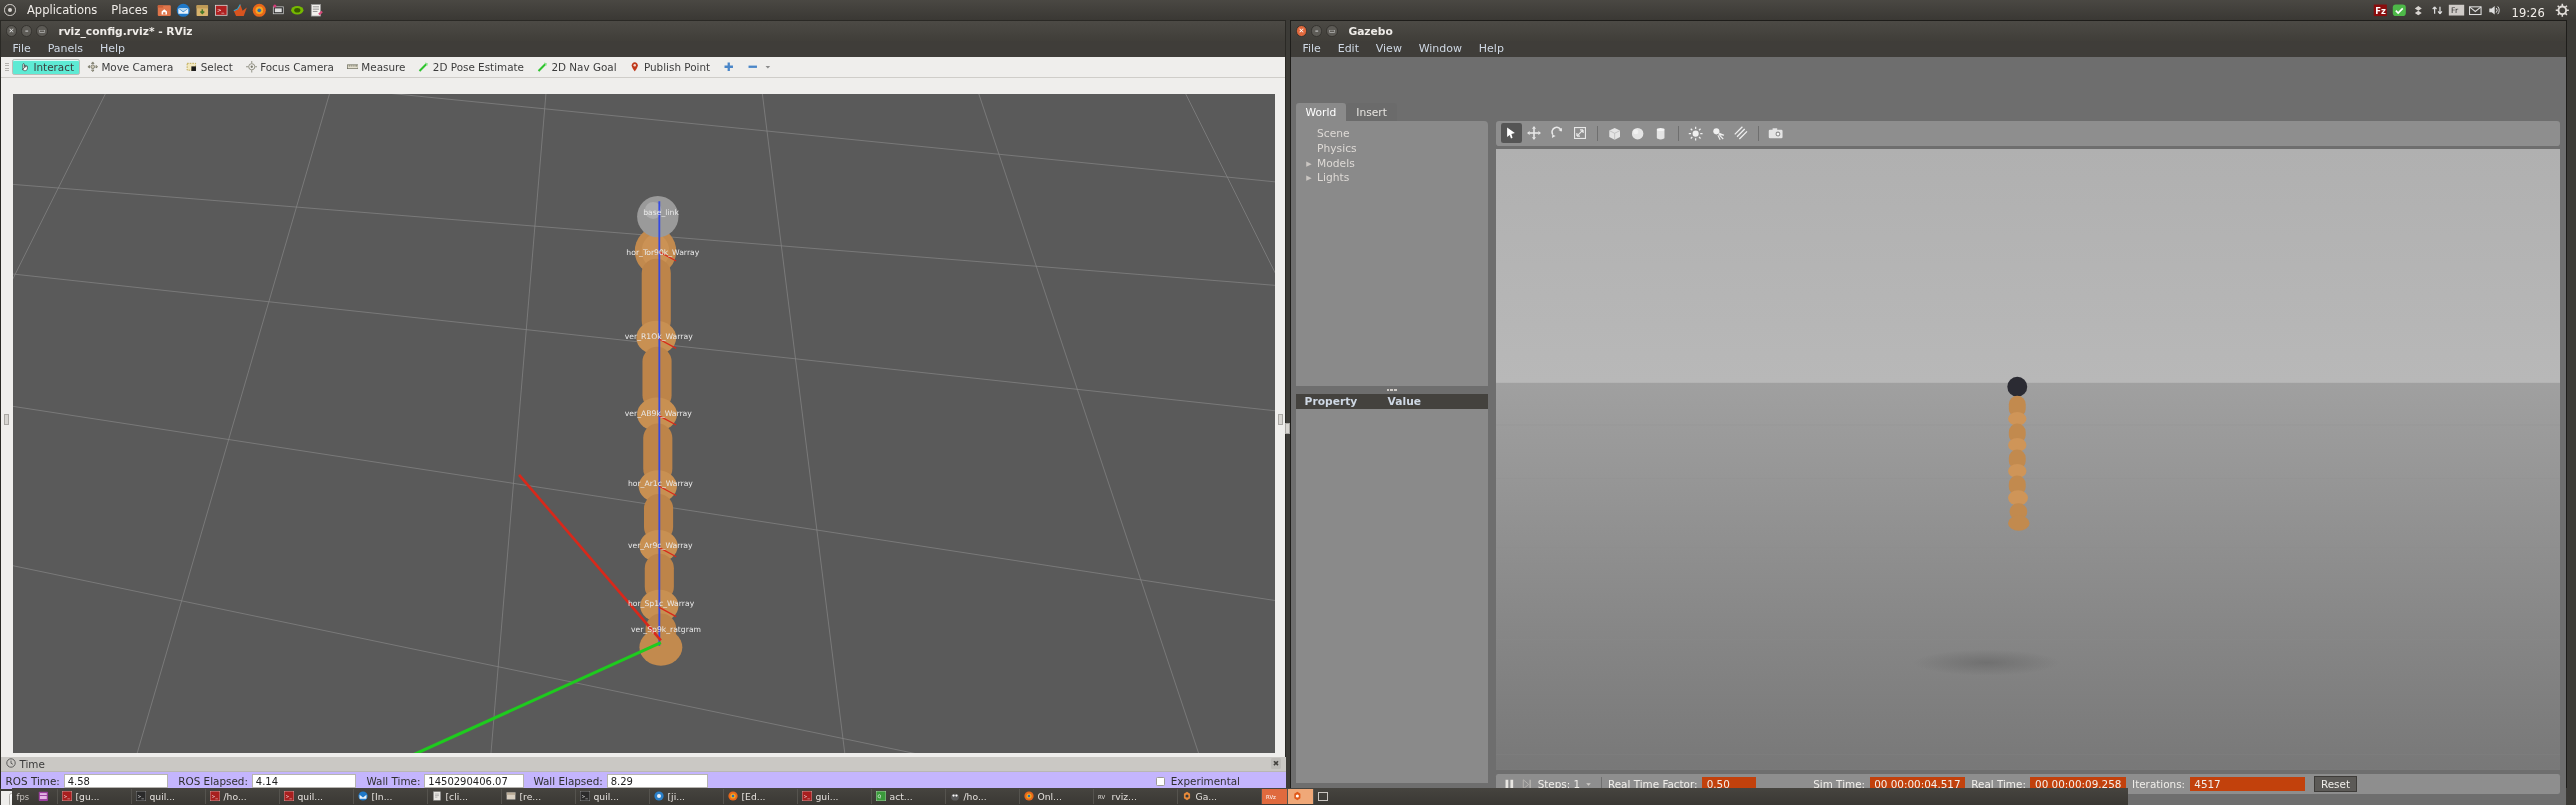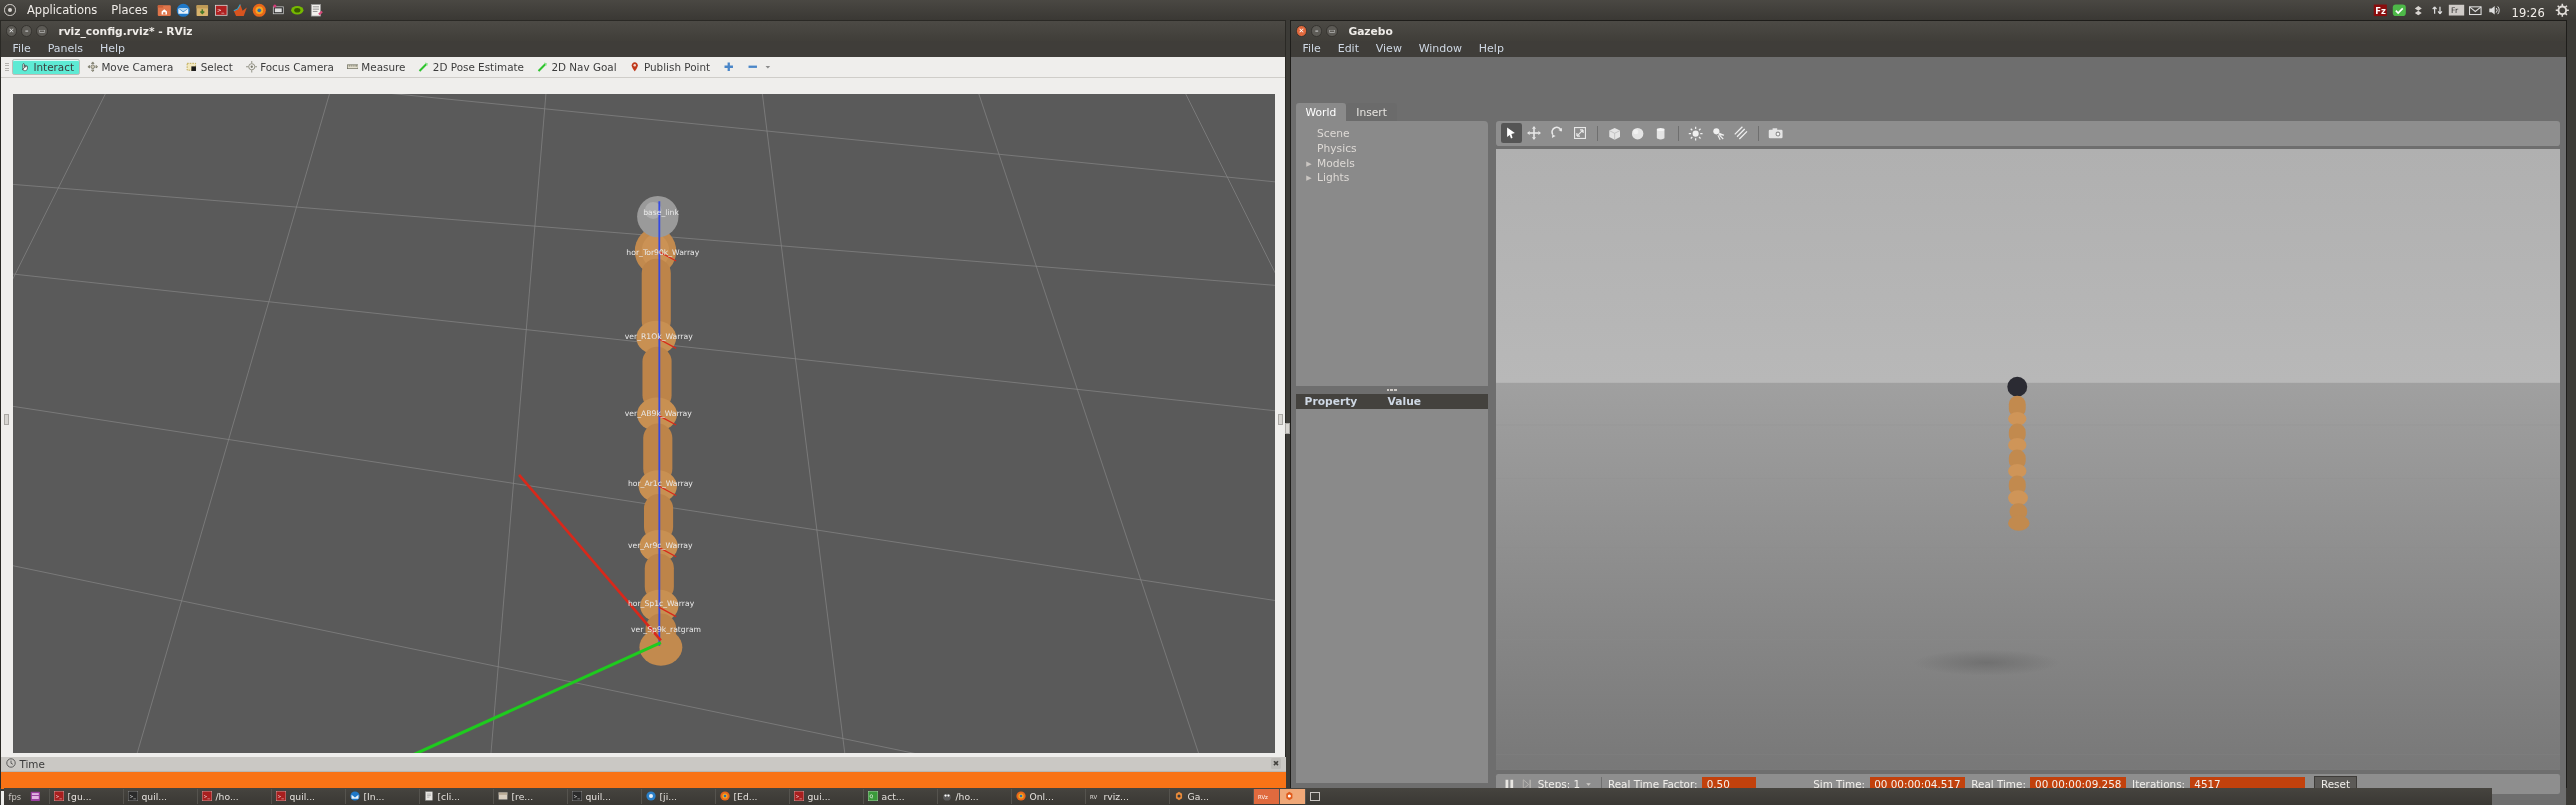--- a/index.html
+++ b/index.html
@@ -56,7 +56,7 @@
       border:0.8px solid #aaa8a4; }
 
   
-  #time-panel { position:absolute; left:0; top:736px; width:1285px; height:32px; background:#f97316; }
+  #time-panel { position:absolute; left:0; top:736px; width:1285px; height:32px; background:#c4b5fd; }
   #time-head { height:14.6px; background:#cac8c4; display:flex; align-items:center;
       padding-left:4.6px; font-size:10.4px; color:#3a3a3a; gap:3.8px; border-bottom:0.8px solid #b9b7b3;}
   #time-head .closex { margin-left:auto; margin-right:4.6px; width:10.7px;height:10.7px;

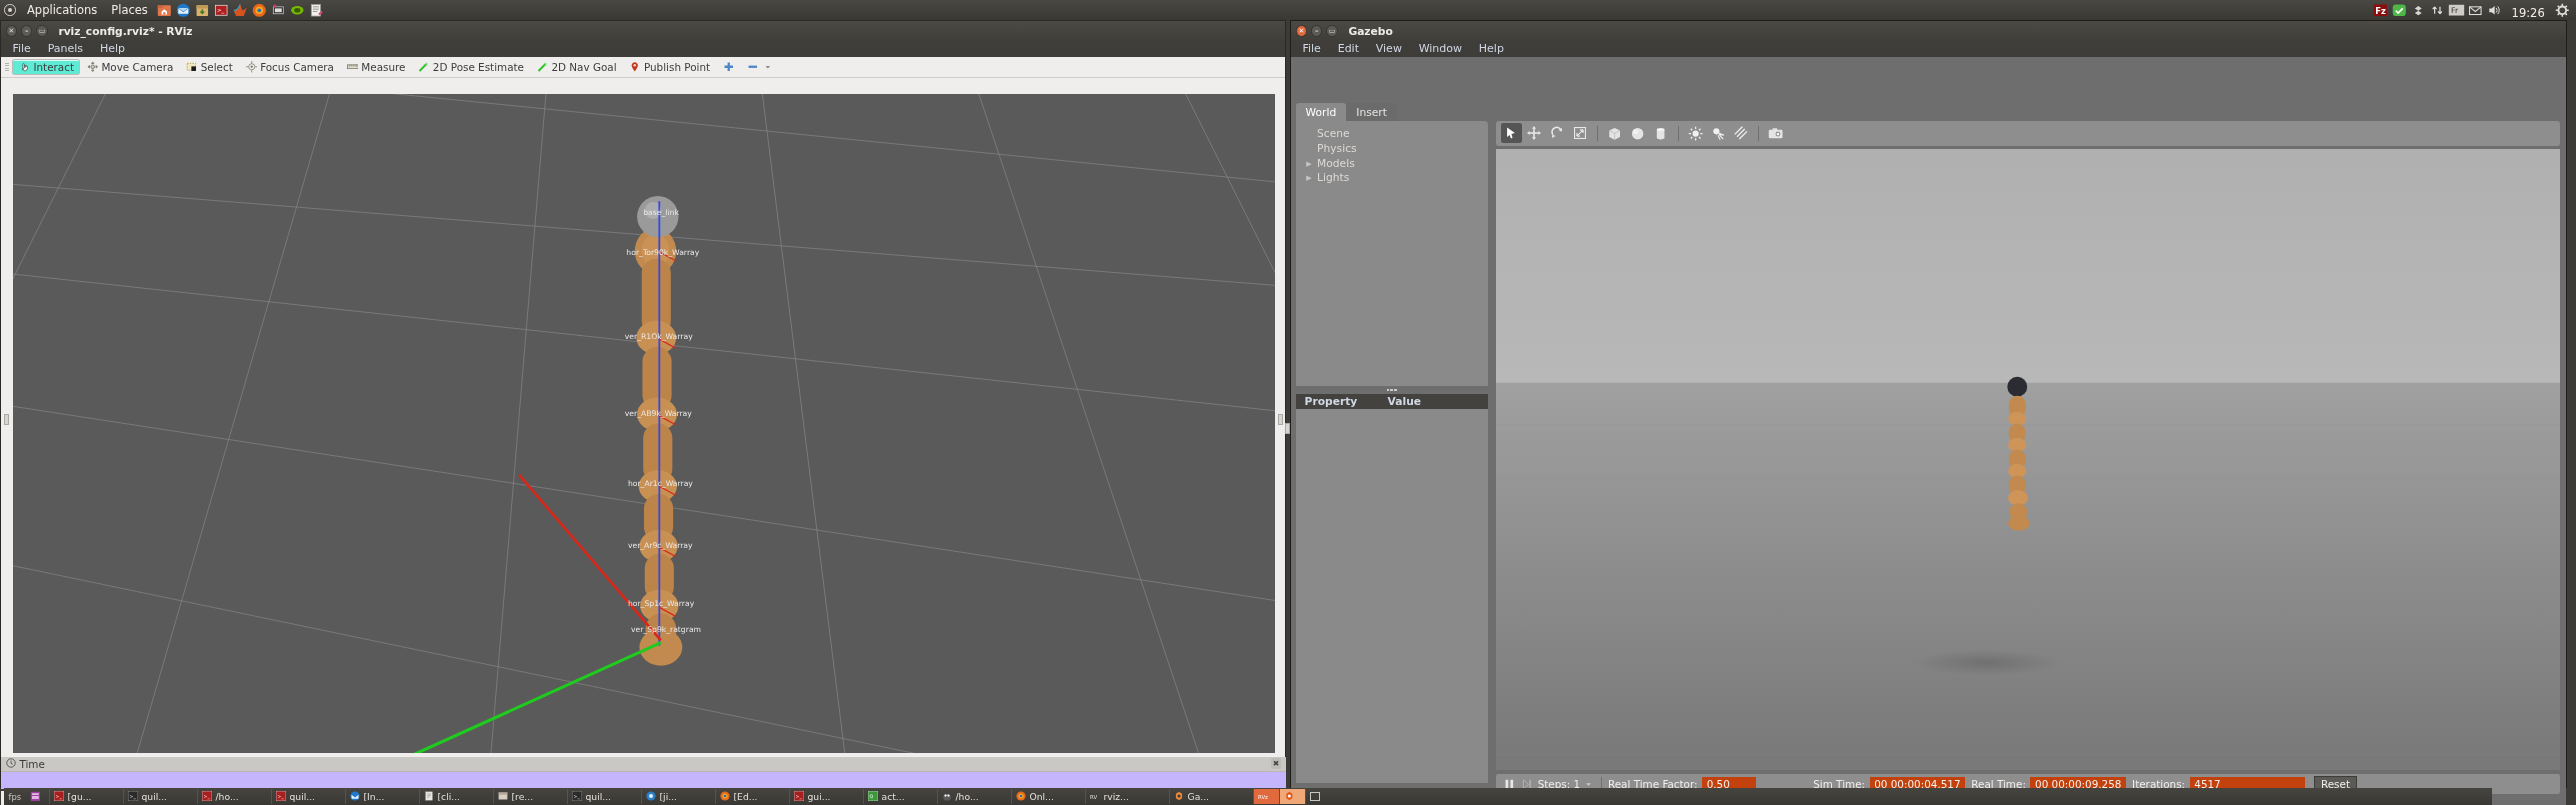--- a/index.html
+++ b/index.html
@@ -462,6 +462,20 @@
       <span>Time</span>
       <span class="closex">✖</span>
     </div>
+    <div id="time-row">
+      <label>ROS Time:</label>
+      <input style="width: 104px;" value="4.58">
+      <label style="padding-left:10.7px">ROS Elapsed:</label>
+      <input style="width: 104px;" value="4.14">
+      <label style="padding-left:10.7px">Wall Time:</label>
+      <input style="width: 100px;" value="1450290406.07">
+      <label style="padding-left:9.2px">Wall Elapsed:</label>
+      <input style="width: 101px;" value="8.29">
+      <span style="margin-left:auto; margin-right:46px; display:flex; align-items:center;">
+        <span class="cbx"></span>
+        <span>Experimental</span>
+      </span>
+    </div>
   </div>
 
   <div id="rviz-bottom">

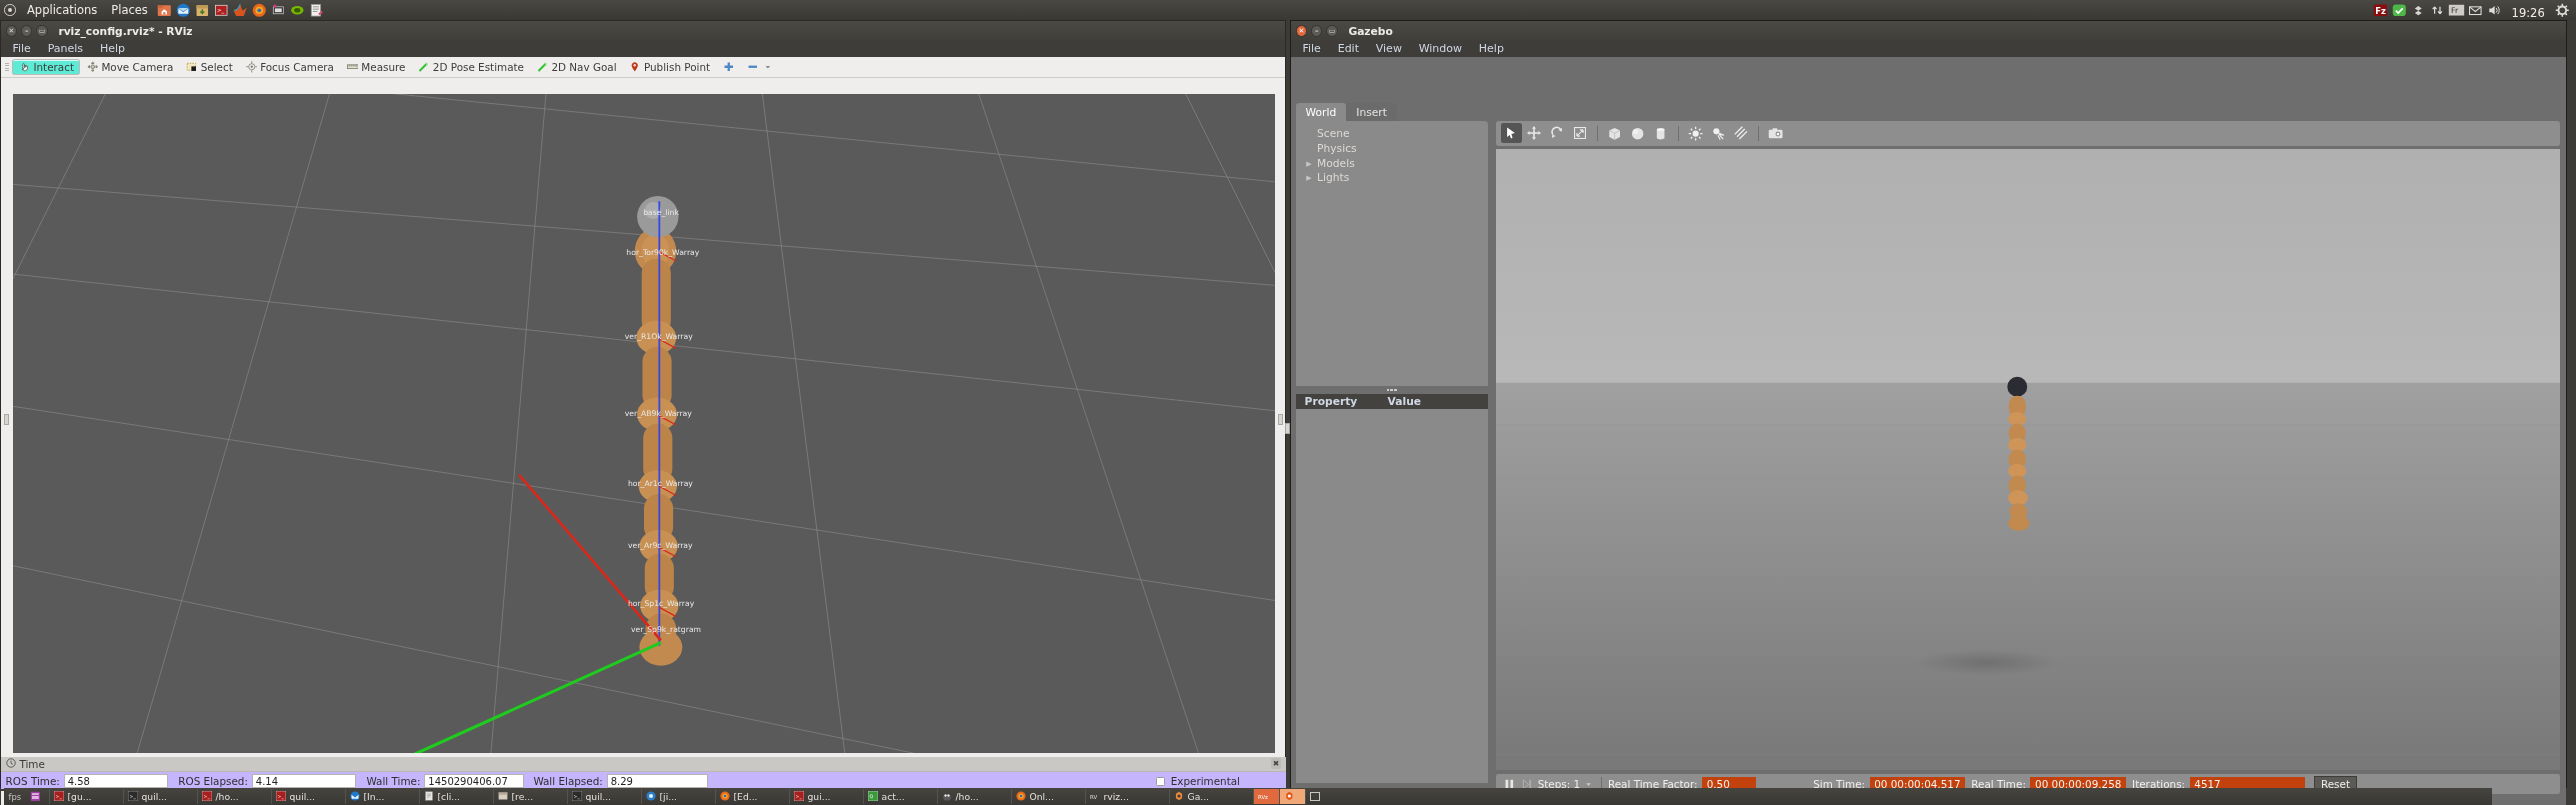--- a/index.html
+++ b/index.html
@@ -114,7 +114,7 @@
       padding:0.8px 6.1px; color:#f0eeea; }
 
   
-  #taskbar { position:absolute; left:4px; top:788px; width:2488px; height:17px;
+  #taskbar { position:absolute; left:12px; top:788px; width:2116px; height:17px;
       background:linear-gradient(to bottom,#46443f,#3a3834); display:flex; align-items:center;
       color:#e4e0dc; font-size:9.2px; }
   .tk { display:flex; align-items:center; gap:3.1px; height:15.3px; padding:0 4.6px;

